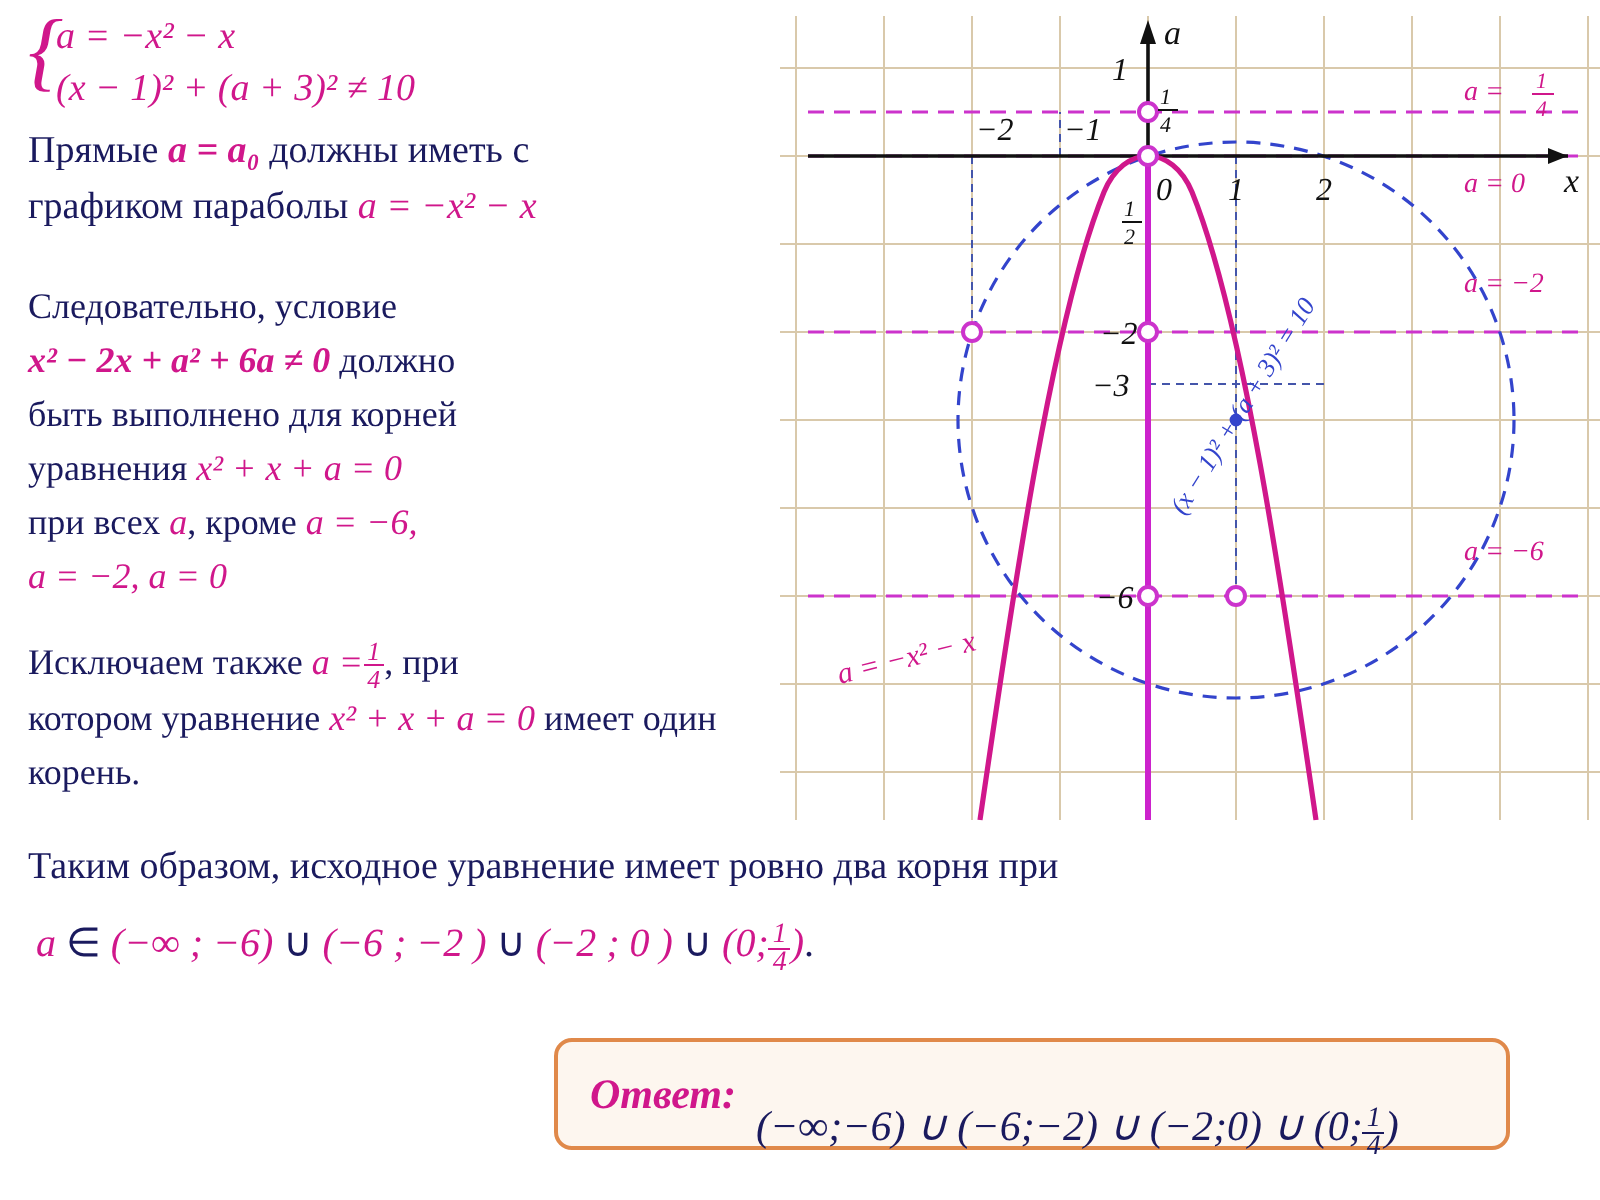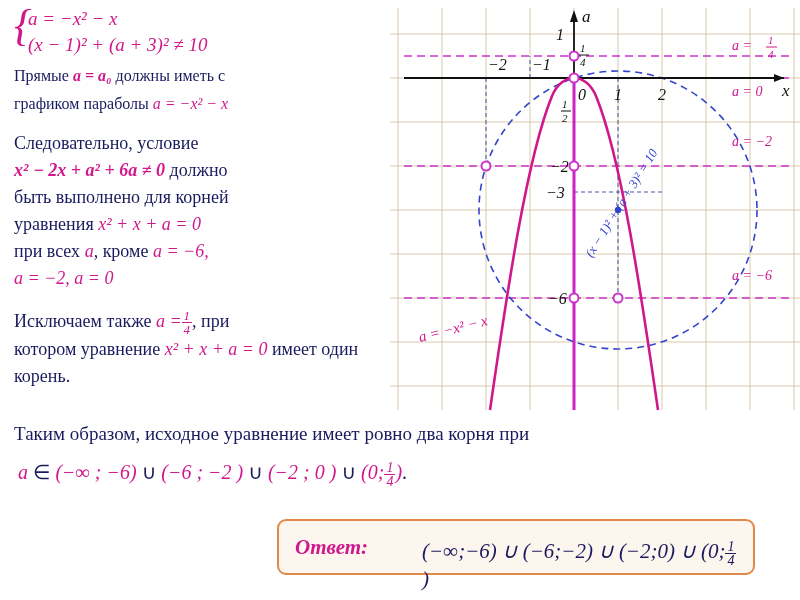--- a/index.html
+++ b/index.html
@@ -35,7 +35,7 @@
   .sys .l2{display:block;}
 
   .para{
-    font-size:16px;line-height:28px;color:#1a1a5e;
+    font-size:19px;line-height:28px;color:#1a1a5e;
     margin-top:4px;
   }
   .para.small{font-size:18px;line-height:27px;}

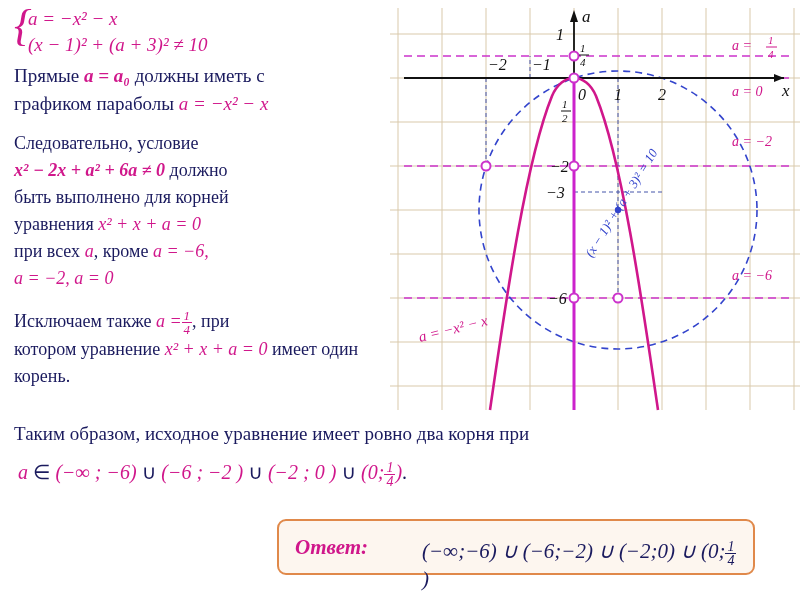--- a/index.html
+++ b/index.html
@@ -93,7 +93,7 @@
       <span>графиком параболы </span><span class="pink">a = −x² − x</span><br>
     </div>
 
-    <div class="para small" style="margin-top:12px;">
+    <div class="para small" style="margin-top:22px;">
       <span>Следовательно, условие</span><br>
       <span class="pink-b">x² − 2x + a² + 6a ≠ 0</span><span> должно</span><br>
       <span>быть выполнено для корней</span><br>

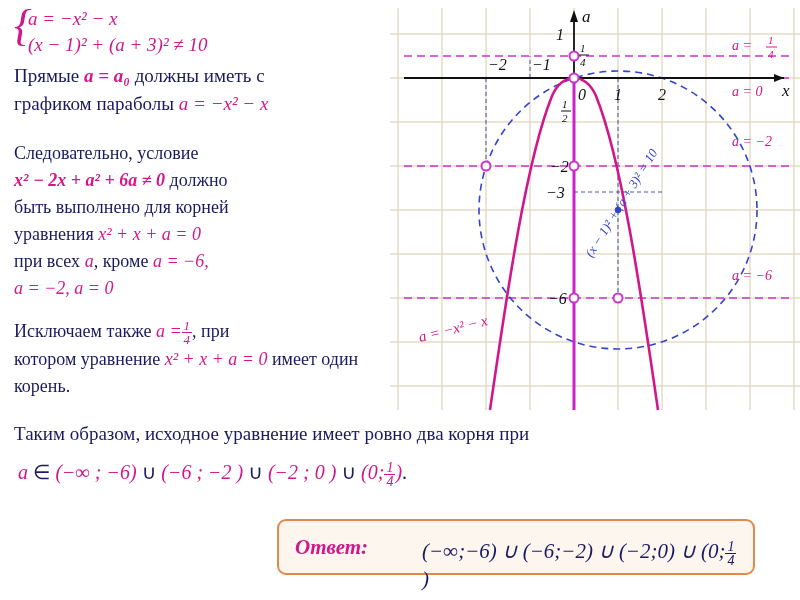--- a/index.html
+++ b/index.html
@@ -65,7 +65,7 @@
     position:absolute;left:277px;top:519px;width:478px;height:56px;
     border:2px solid #e0894a;border-radius:9px;background:#fdf6ef;
     display:flex;align-items:center;padding:0 16px;box-sizing:border-box;
-    font-size:21px;color:#1a1a5e;gap:44px;
+    font-size:21px;color:#1a1a5e;
   }
   .answer .lbl{color:#d0178b;font-weight:bold;margin-right:10px;}
   .answer .expr{font-style:italic;margin-top:36px;}

